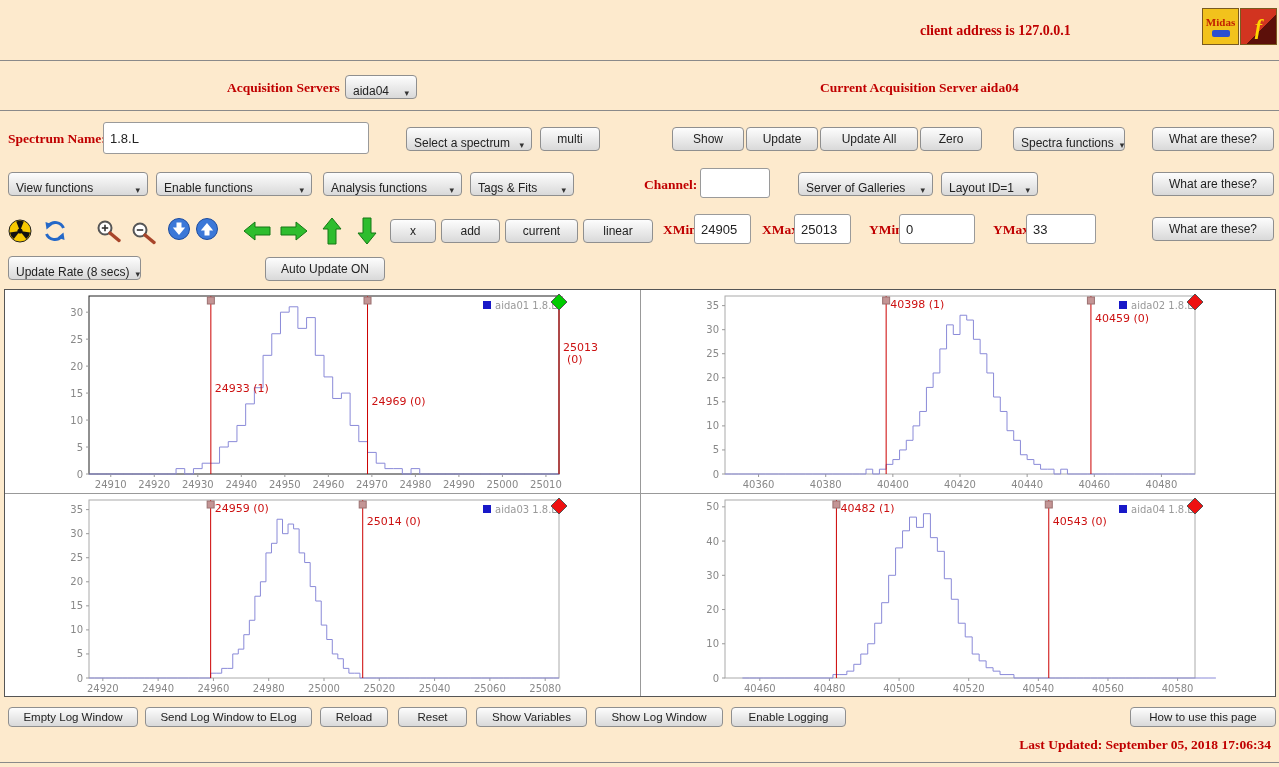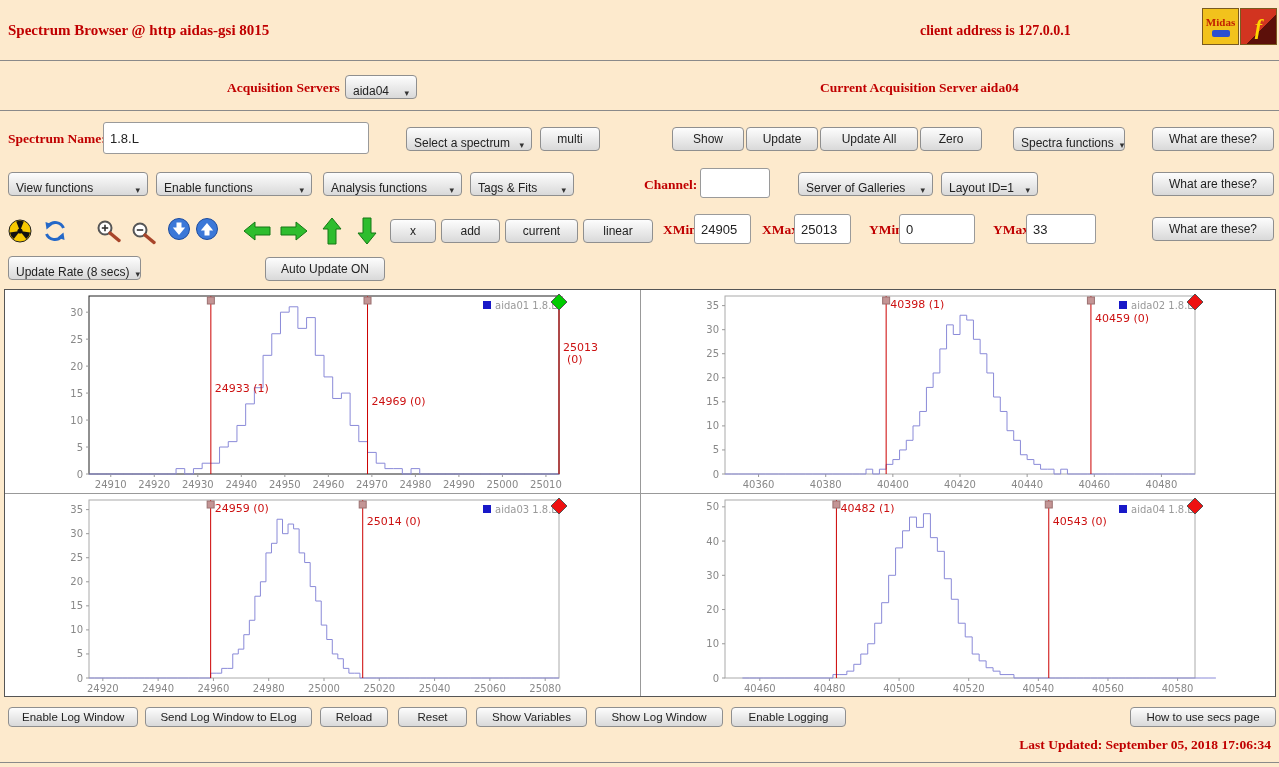--- a/index.html
+++ b/index.html
@@ -37,7 +37,6 @@
 <body>
 
 <div class="abs" style="left:0;top:0;width:1279px;height:60px">
-  <div class="abs red" style="left:8px;top:22px;font-size:15px">Spectrum Browser @ http aidas-gsi 8015</div>
   <div class="abs red" style="left:920px;top:23px;font-size:14px">client address is 127.0.0.1</div>
   <div class="logo logo1" style="left:1202px">
     <span>Midas</span>

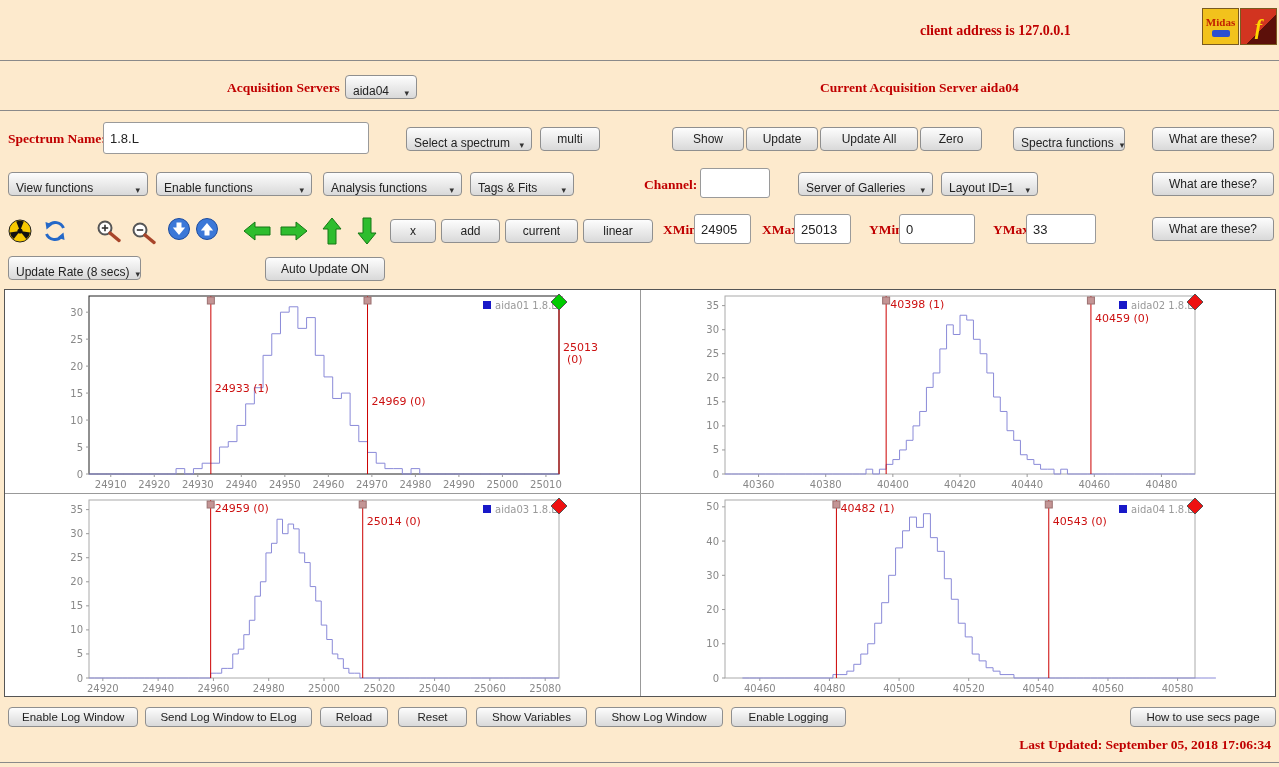--- a/index.html
+++ b/index.html
@@ -383,7 +383,7 @@
   </div>
 </div>
 
-<div class="btn btn2" style="left:8px;top:707px;width:130px">Enable Log Window</div>
+<div class="btn btn2" style="left:8px;top:707px;width:130px">Empty Log Window</div>
 <div class="btn btn2" style="left:145px;top:707px;width:167px">Send Log Window to ELog</div>
 <div class="btn btn2" style="left:320px;top:707px;width:68px">Reload</div>
 <div class="btn btn2" style="left:398px;top:707px;width:69px">Reset</div>

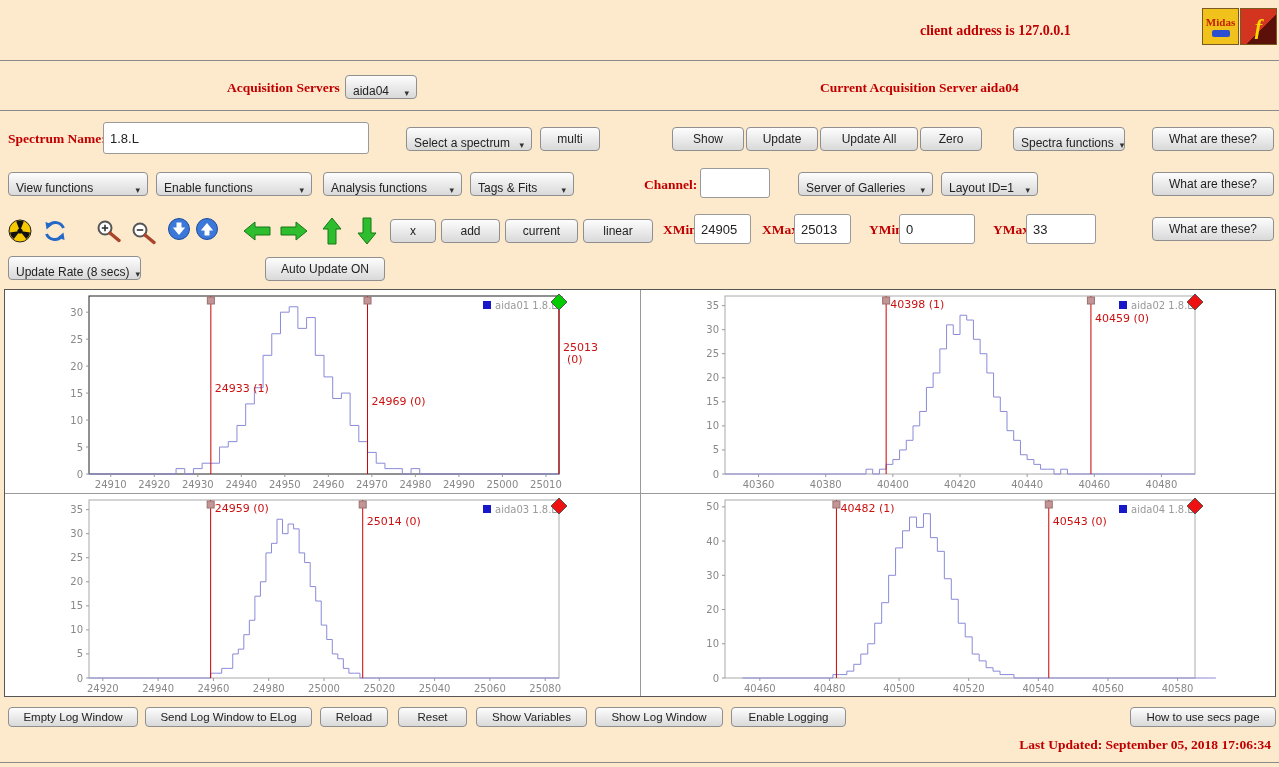--- a/index.html
+++ b/index.html
@@ -390,7 +390,7 @@
 <div class="btn btn2" style="left:476px;top:707px;width:111px">Show Variables</div>
 <div class="btn btn2" style="left:595px;top:707px;width:128px">Show Log Window</div>
 <div class="btn btn2" style="left:731px;top:707px;width:115px">Enable Logging</div>
-<div class="btn btn2" style="left:1130px;top:707px;width:146px">How to use secs page</div>
+<div class="btn btn2" style="left:1130px;top:707px;width:146px">How to use this page</div>
 
 <div class="abs red" style="right:8px;top:737px;font-size:13.5px;position:absolute">Last Updated: September 05, 2018 17:06:34</div>
 <div class="hline" style="top:762px"></div>

